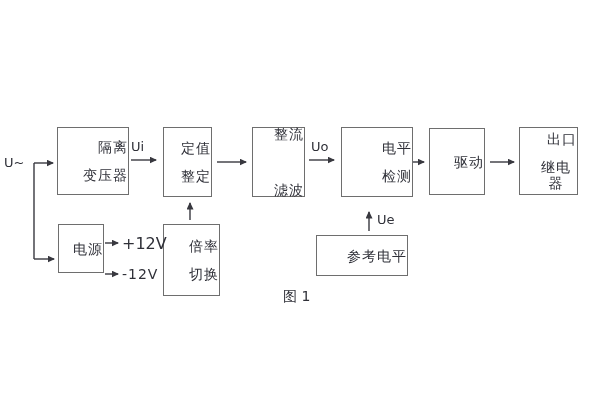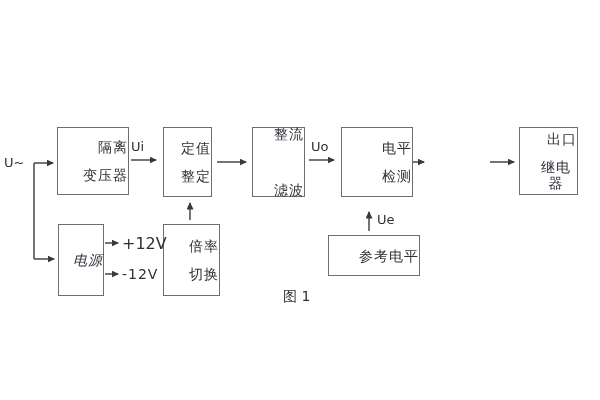--- a/index.html
+++ b/index.html
@@ -107,6 +107,9 @@
     <span>电平</span>
     <span>检测</span>
   </div>
+  <div class="box b-drive">
+    <span>驱动</span>
+  </div>
   <div class="box b-relay">
     <span>出口</span>
     <span>继电器</span>

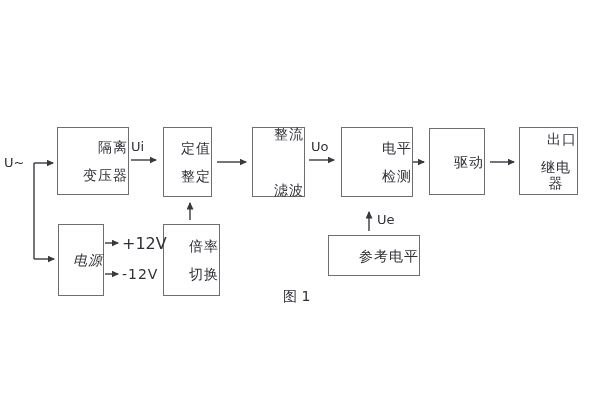--- a/index.html
+++ b/index.html
@@ -41,7 +41,7 @@
   .b-drive       { left: 429px; top: 128px; width: 56px; height: 67px; }
   .b-relay       { left: 519px; top: 127px; width: 59px; height: 68px; padding-left: 15px; }
   
-  .b-power       { left: 58px;  top: 224px; width: 46px; height: 72px; font-style: italic; }
+  .b-power       { left: 58px;  top: 224px; width: 46px; height: 49px; }
   .b-ratio       { left: 163px; top: 224px; width: 57px; height: 72px; }
   .b-reference   { left: 328px; top: 235px; width: 92px; height: 41px; gap: 0; }
   .sig {

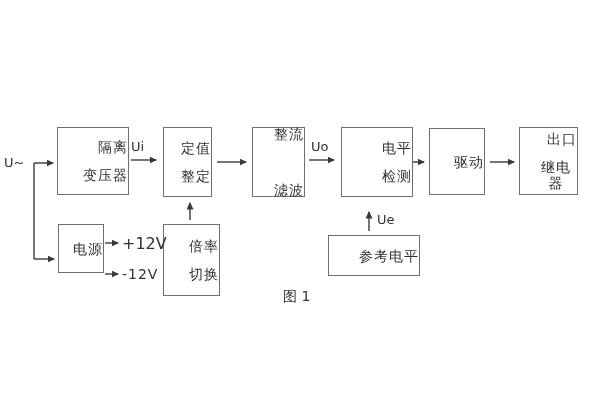--- a/index.html
+++ b/index.html
@@ -43,7 +43,7 @@
   
   .b-power       { left: 58px;  top: 224px; width: 46px; height: 49px; }
   .b-ratio       { left: 163px; top: 224px; width: 57px; height: 72px; }
-  .b-reference   { left: 328px; top: 235px; width: 92px; height: 41px; gap: 0; }
+  .b-reference   { left: 316px; top: 235px; width: 92px; height: 41px; gap: 0; }
   .sig {
     position: absolute;
     font-size: 13px;

